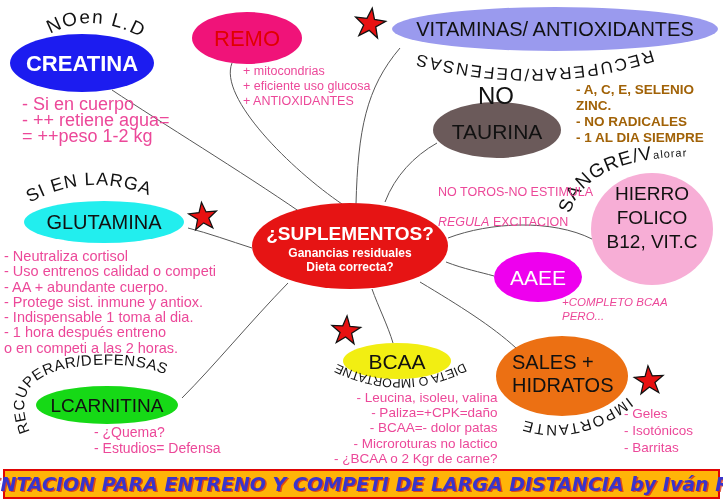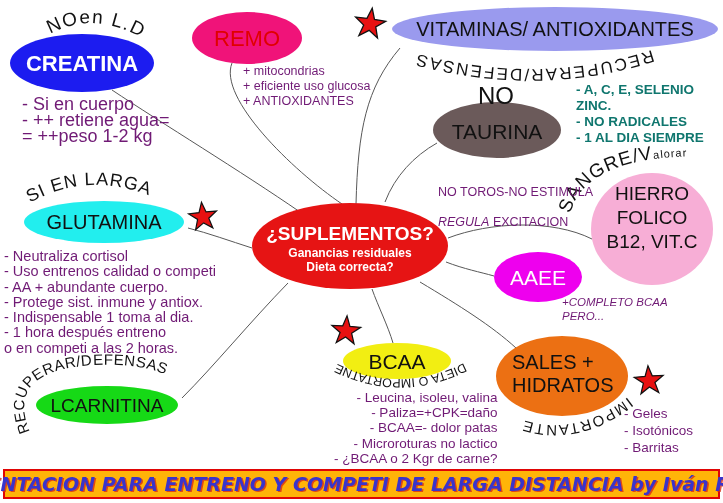--- a/index.html
+++ b/index.html
@@ -6,7 +6,7 @@
   .stage{position:relative;width:723px;height:503px;background:#ffffff;overflow:hidden;
          font-family:"Liberation Sans",sans-serif;}
   .stage svg{position:absolute;left:0;top:0;}
-  .note{position:absolute;white-space:pre-line;color:#701a75;line-height:1.12;}
+  .note{position:absolute;white-space:pre-line;color:#ec4899;line-height:1.12;}
   .note-creatina{left:22px;top:96px;font-size:18px;line-height:16px;}
   .note-remo{left:243px;top:64px;font-size:12.5px;line-height:15px;}
   .note-vit{left:576px;top:82px;font-size:13.5px;line-height:16px;font-weight:bold;color:#0f766e;}

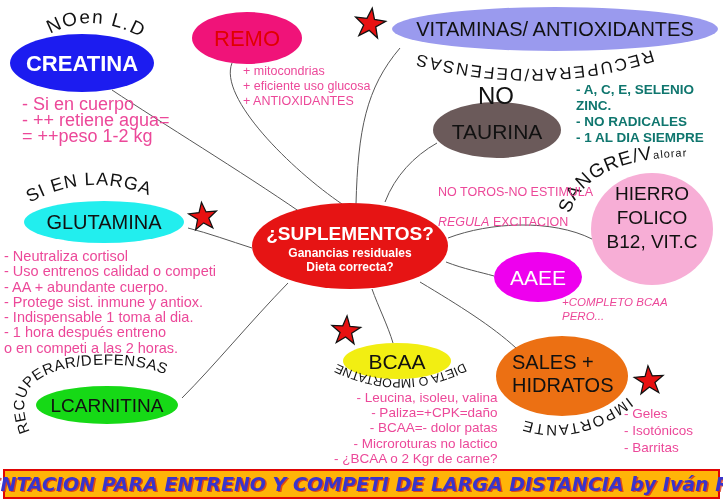--- a/index.html
+++ b/index.html
@@ -9,7 +9,7 @@
   .note{position:absolute;white-space:pre-line;color:#ec4899;line-height:1.12;}
   .note-creatina{left:22px;top:96px;font-size:18px;line-height:16px;}
   .note-remo{left:243px;top:64px;font-size:12.5px;line-height:15px;}
-  .note-vit{left:576px;top:82px;font-size:13.5px;line-height:16px;font-weight:bold;color:#0f766e;}
+  .note-vit{left:576px;top:82px;font-size:13.5px;line-height:16px;font-weight:bold;color:#a16207;}
   .note-taurina{left:438px;top:170px;font-size:12.5px;line-height:15px;}
   .note-aaee{left:562px;top:296px;font-size:11.5px;line-height:13.5px;font-style:italic;}
   .note-glutamina{left:4px;top:249px;font-size:14.5px;line-height:15.3px;}

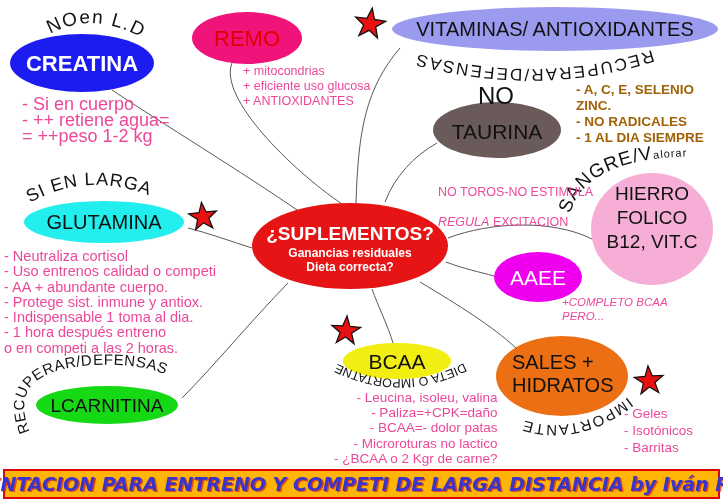--- a/index.html
+++ b/index.html
@@ -137,6 +137,8 @@
 - Indispensable 1 toma al dia.
 - 1 hora después entreno
 o en competi a las 2 horas.</div>
+  <div class="note note-lcarnitina">- ¿Quema?
+- Estudios= Defensa</div>
   <div class="note note-bcaa">- Leucina, isoleu, valina
 - Paliza=+CPK=daño
 - BCAA=- dolor patas

